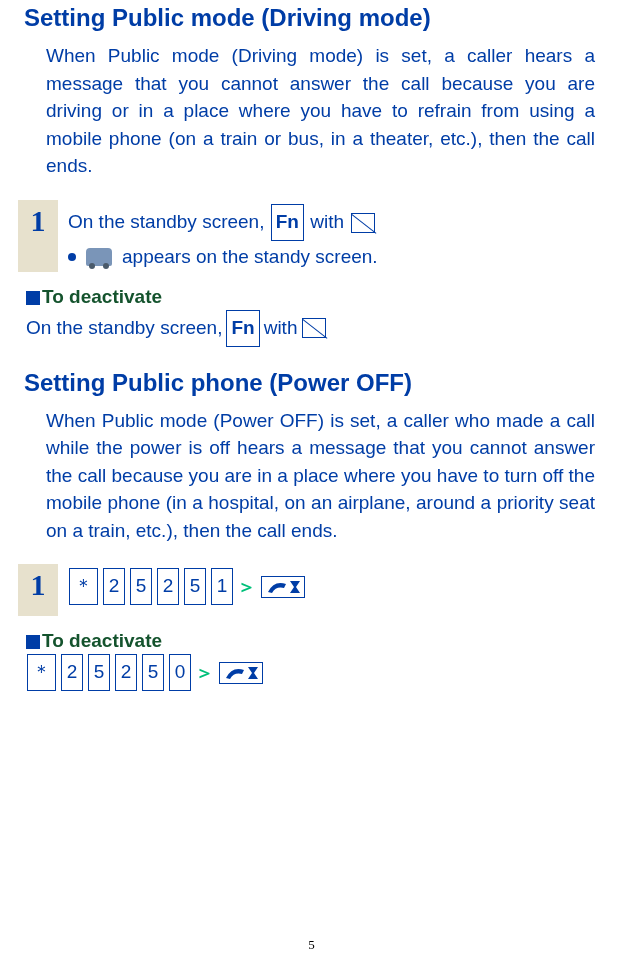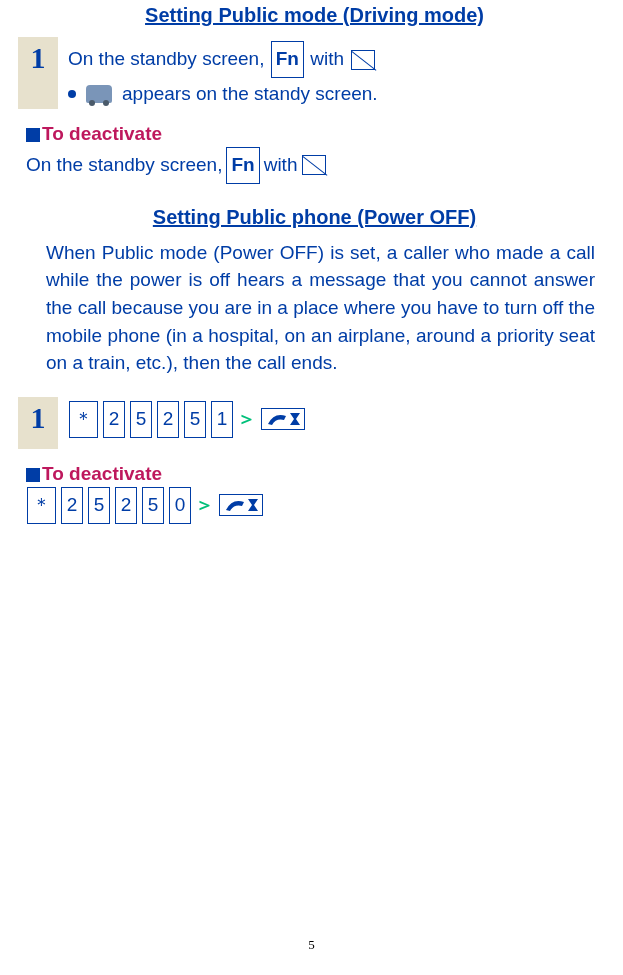--- a/index.html
+++ b/index.html
@@ -17,10 +17,8 @@
   .section-title {
     color: #003da6;
     font-weight: bold;
-    text-decoration: underline;
-    font-size: 20px;
+    font-size: 24px;
     margin: 4px 0 10px 6px;
-    text-align: center;
   }
   .paragraph {
     color: #003da6;

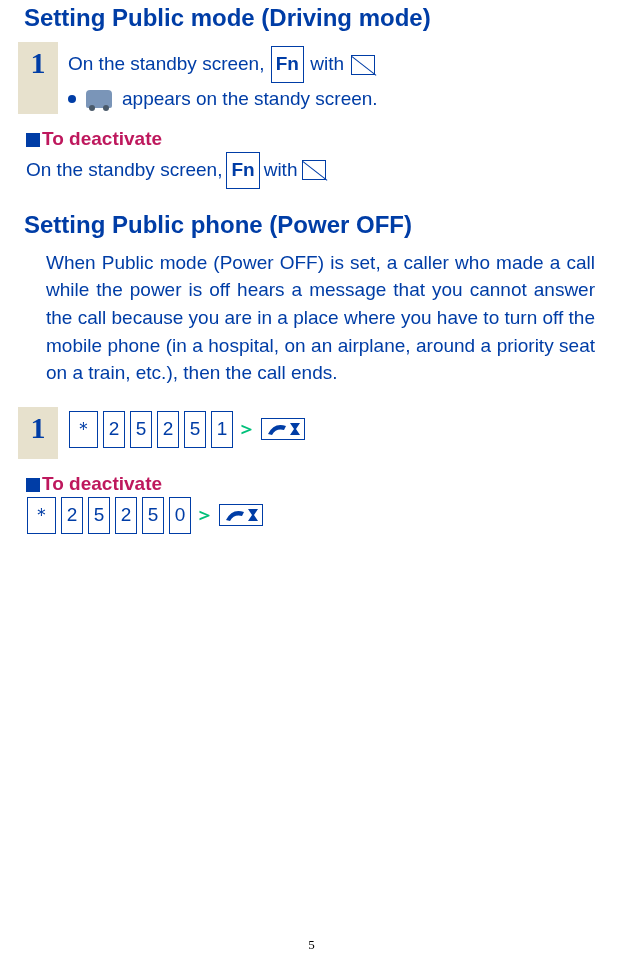--- a/index.html
+++ b/index.html
@@ -129,6 +129,7 @@
 
   <div class="section-title"> Setting Public mode (Driving mode)</div>
 
+  <div class="paragraph">When Public mode (Driving mode) is set, a caller hears a message that you cannot answer the call because you are driving or in a place where you have to refrain from using a mobile phone (on a train or bus, in a theater, etc.), then the call ends.</div>
 
   <div class="step-row">
     <div class="step-badge">1</div>

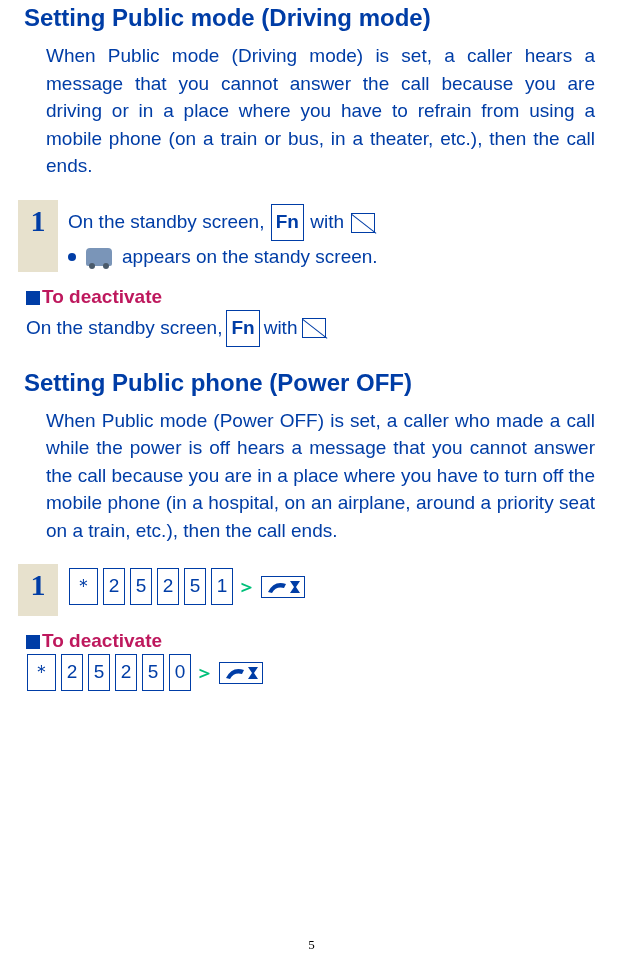--- a/index.html
+++ b/index.html
@@ -96,7 +96,7 @@
   .car-icon::before { left:3px; }
   .car-icon::after { right:3px; }
   .sub-heading {
-    color:#be185d; font-size:19px; font-weight:bold; margin:8px 0 2px 8px;
+    color:#14532d; font-size:19px; font-weight:bold; margin:8px 0 2px 8px;
   }
   .sub-heading .sq { display:inline-block; width:14px; height:14px; background:#003da6; margin-right:2px; vertical-align:middle; }
   .sub-line {

